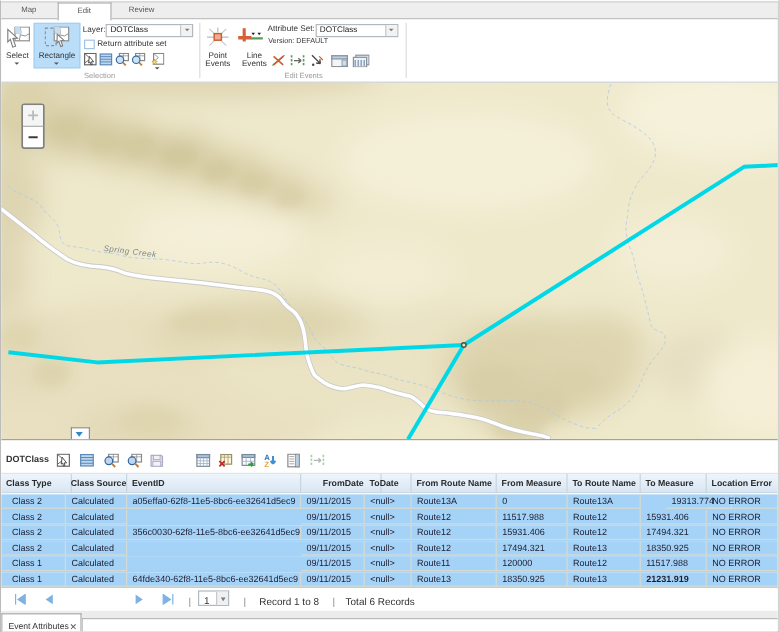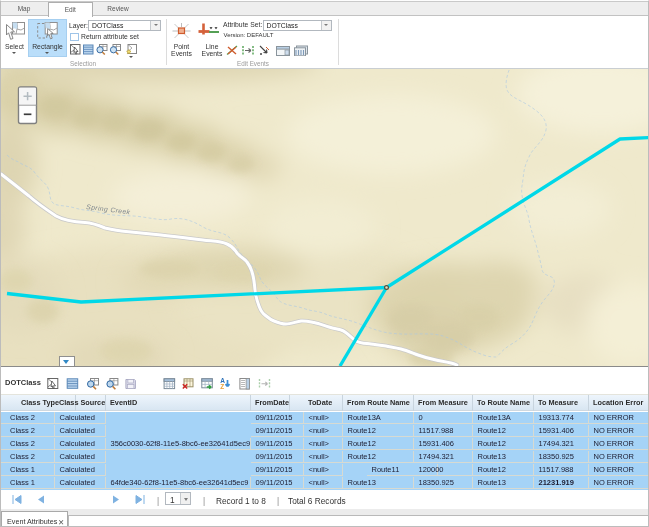--- a/index.html
+++ b/index.html
@@ -323,7 +323,7 @@
     <div id="grid">
         <div style="position:absolute;left:0;top:96px;width:649px;height:1px;background:#93aec4;"></div>
         <div id="ghead">
-          <div class="hc" style="left:16px;width:59px;">Class Type</div>
+          <div class="hc" style="left:0px;width:59px;">Class Type</div>
           <div class="hc" style="left:54px;width:51px;">Class Source</div>
           <div class="hc" style="left:105px;width:145px;">EventID</div>
           <div class="hc" style="left:236px;width:53px;text-align:right;">FromDate</div>

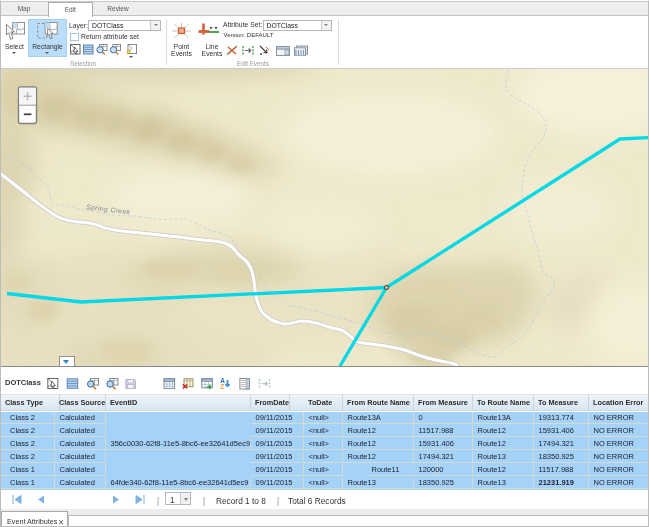--- a/index.html
+++ b/index.html
@@ -326,7 +326,7 @@
           <div class="hc" style="left:0px;width:59px;">Class Type</div>
           <div class="hc" style="left:54px;width:51px;">Class Source</div>
           <div class="hc" style="left:105px;width:145px;">EventID</div>
-          <div class="hc" style="left:236px;width:53px;text-align:right;">FromDate</div>
+          <div class="hc" style="left:264px;width:53px;">FromDate</div>
           <div class="hc" style="left:303px;width:39px;">ToDate</div>
           <div class="hc" style="left:342px;width:71px;">From Route Name</div>
           <div class="hc" style="left:413px;width:59px;">From Measure</div>

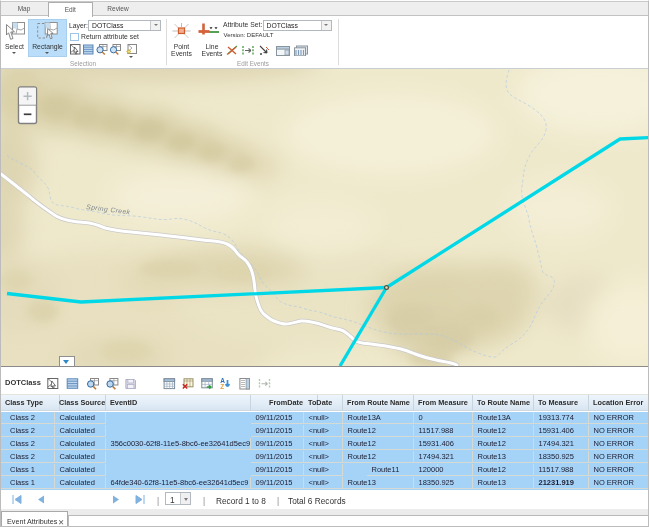--- a/index.html
+++ b/index.html
@@ -337,6 +337,7 @@
         <div class="grow" style="top:18px;">
           <div class="gc" style="left:0px;width:54px;padding-left:9px;">Class 2</div>
           <div class="gc" style="left:54px;width:51px;">Calculated</div>
+          <div class="gc" style="left:105px;width:145px;">a05effa0-62f8-11e5-8bc6-ee32641d5ec9</div>
           <div class="gc" style="left:250px;width:53px;">09/11/2015</div>
           <div class="gc" style="left:303px;width:39px;">&lt;null&gt;</div>
           <div class="gc" style="left:342px;width:71px;">Route13A</div>

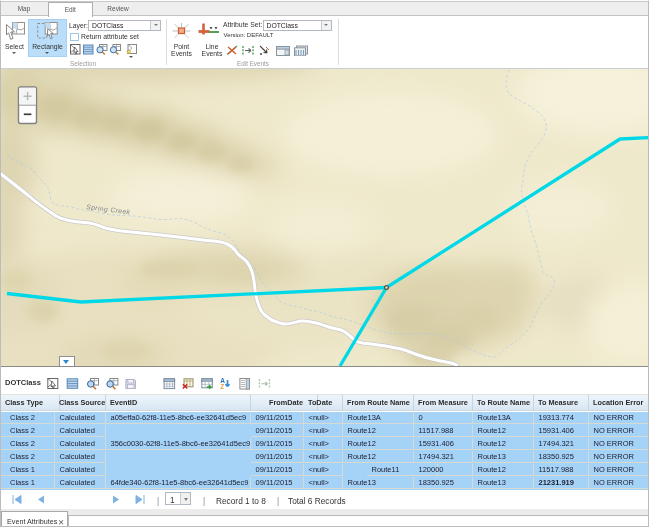--- a/index.html
+++ b/index.html
@@ -343,7 +343,7 @@
           <div class="gc" style="left:342px;width:71px;">Route13A</div>
           <div class="gc" style="left:413px;width:59px;">0</div>
           <div class="gc" style="left:472px;width:61px;">Route13A</div>
-          <div class="gc" style="left:533px;width:55px;">19313.774</div>
+          <div class="gc" style="left:554px;width:55px;">19313.774</div>
           <div class="gc" style="left:588px;width:61px;">NO ERROR</div>
         </div>
         <div class="grow" style="top:31px;">

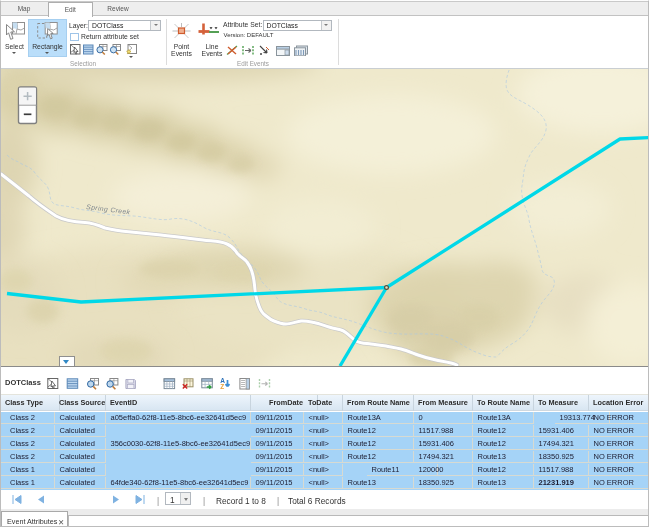--- a/index.html
+++ b/index.html
@@ -385,7 +385,7 @@
           <div class="gc" style="left:54px;width:51px;">Calculated</div>
           <div class="gc" style="left:250px;width:53px;">09/11/2015</div>
           <div class="gc" style="left:303px;width:39px;">&lt;null&gt;</div>
-          <div class="gc" style="left:342px;width:71px;margin-left:24px;">Route11</div>
+          <div class="gc" style="left:342px;width:71px;">Route11</div>
           <div class="gc" style="left:413px;width:59px;">120000</div>
           <div class="gc" style="left:472px;width:61px;">Route12</div>
           <div class="gc" style="left:533px;width:55px;">11517.988</div>

